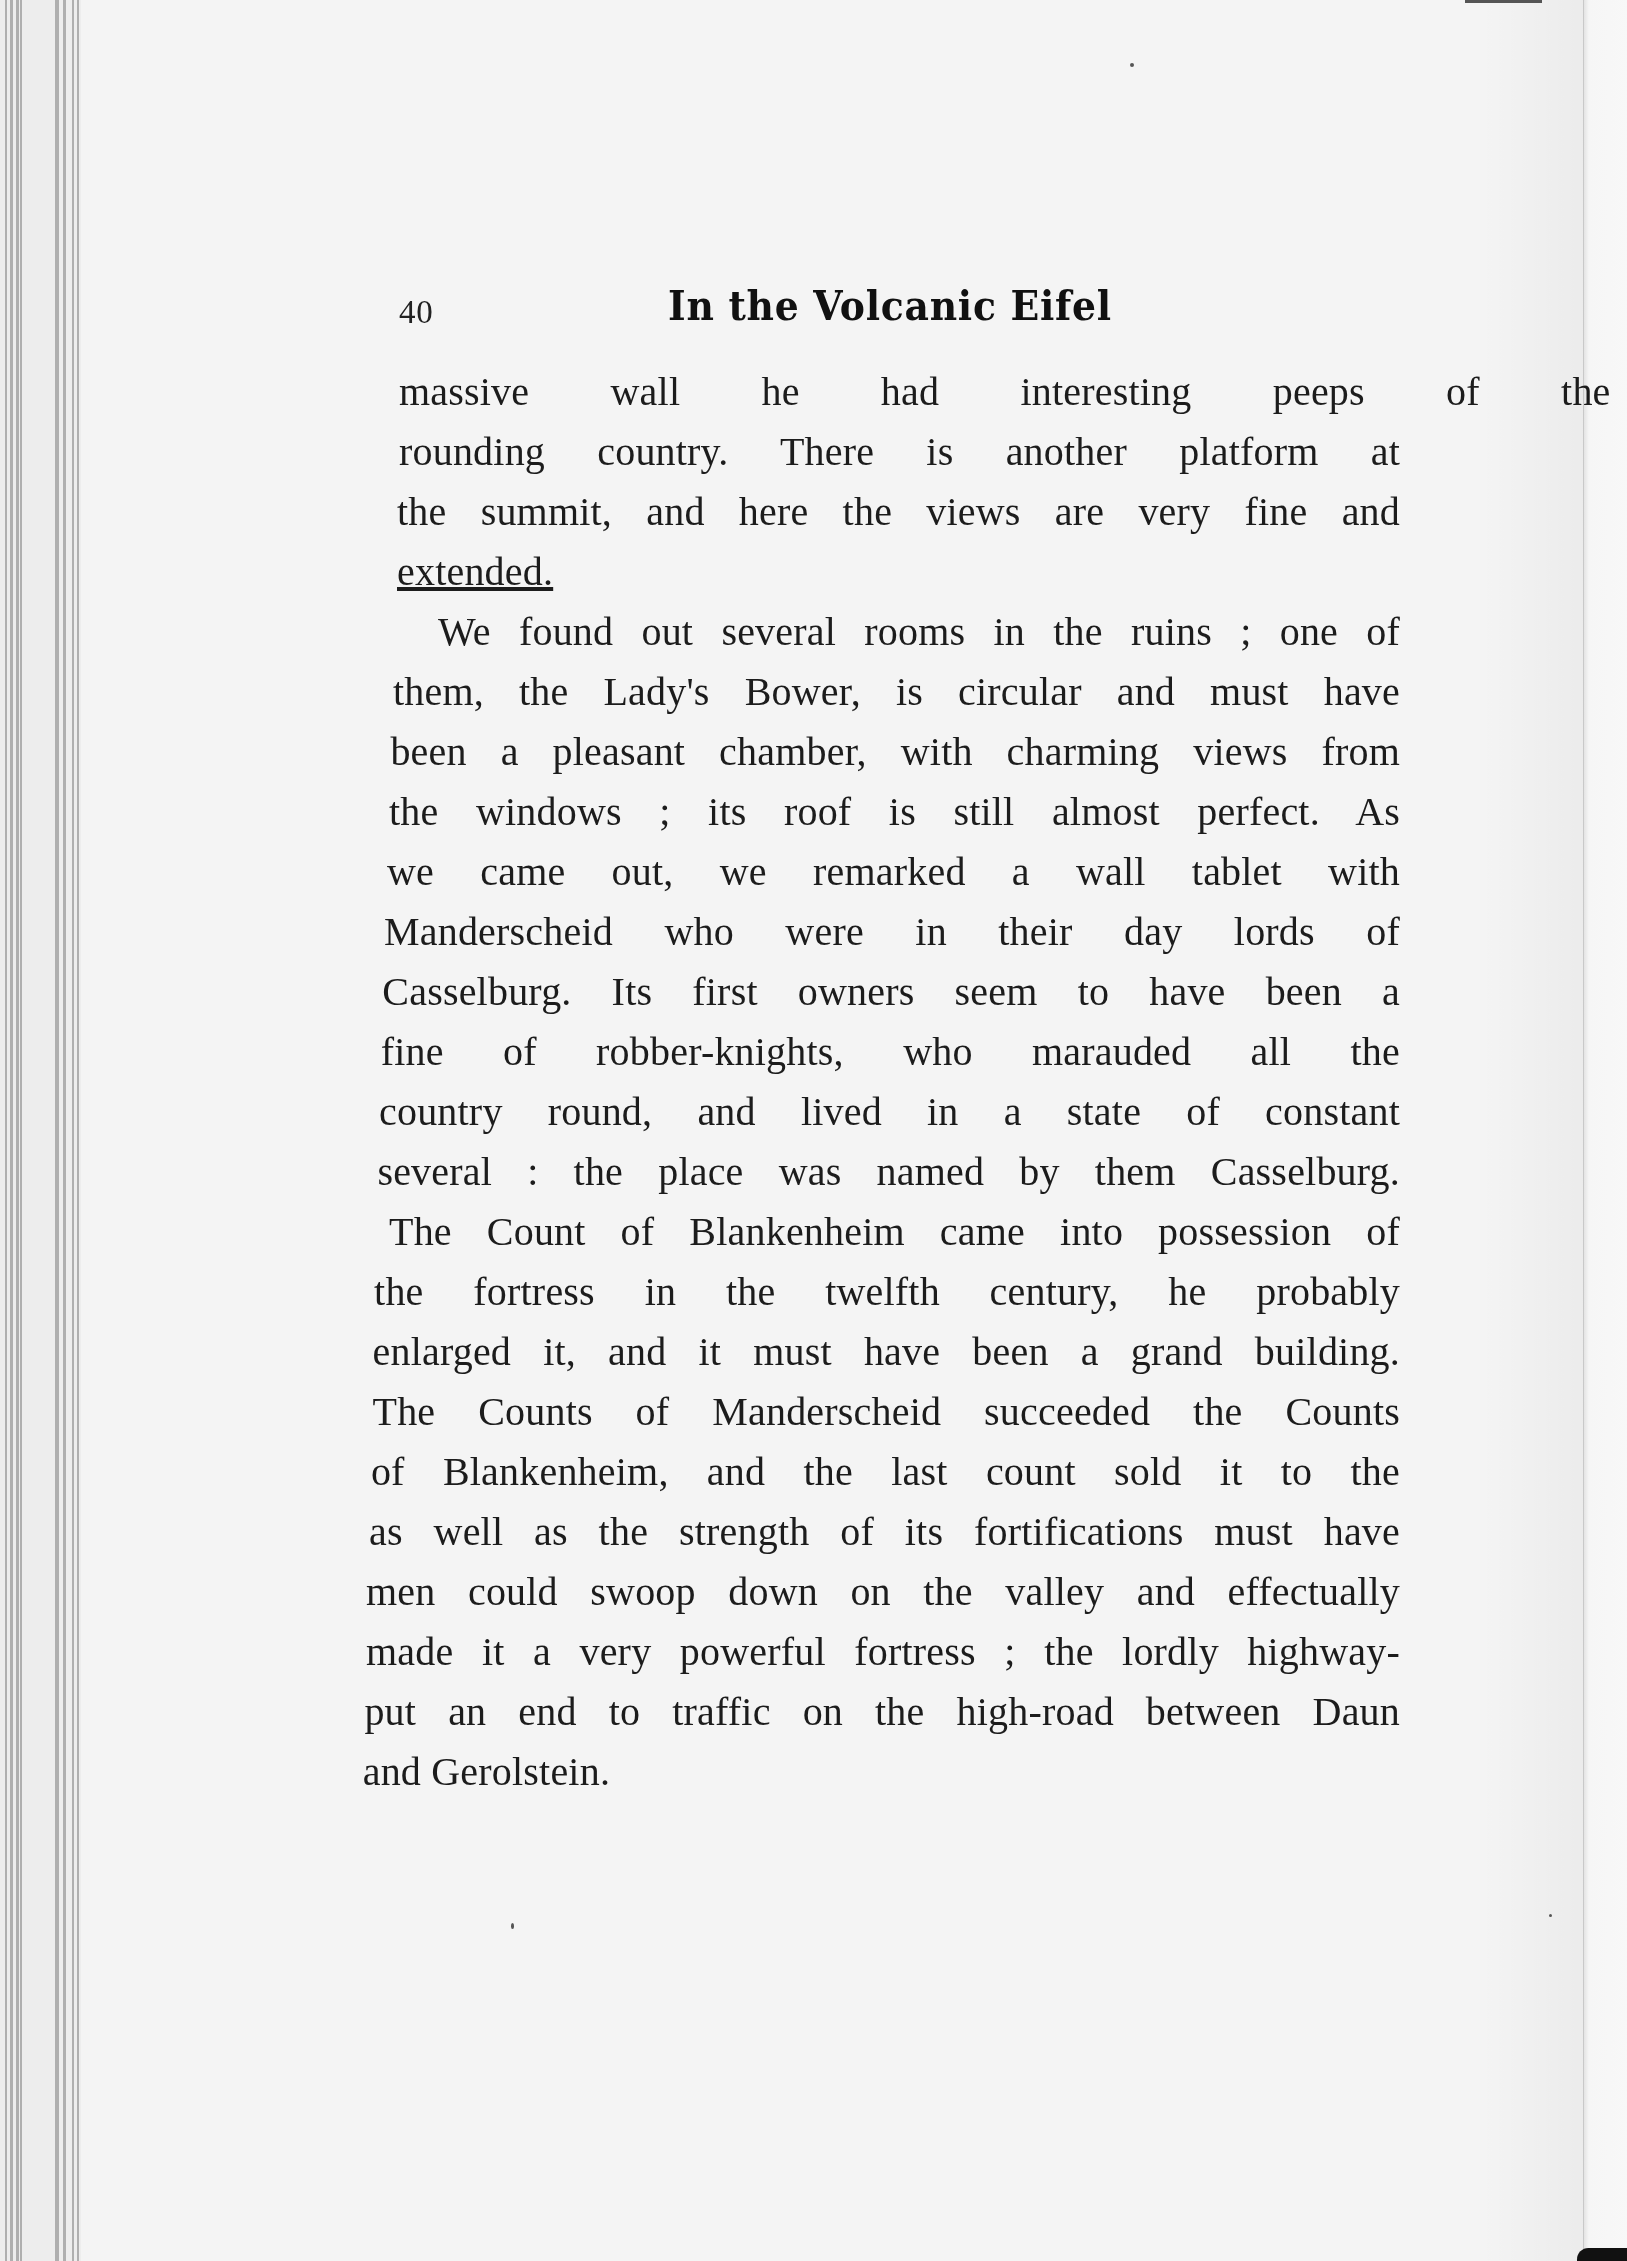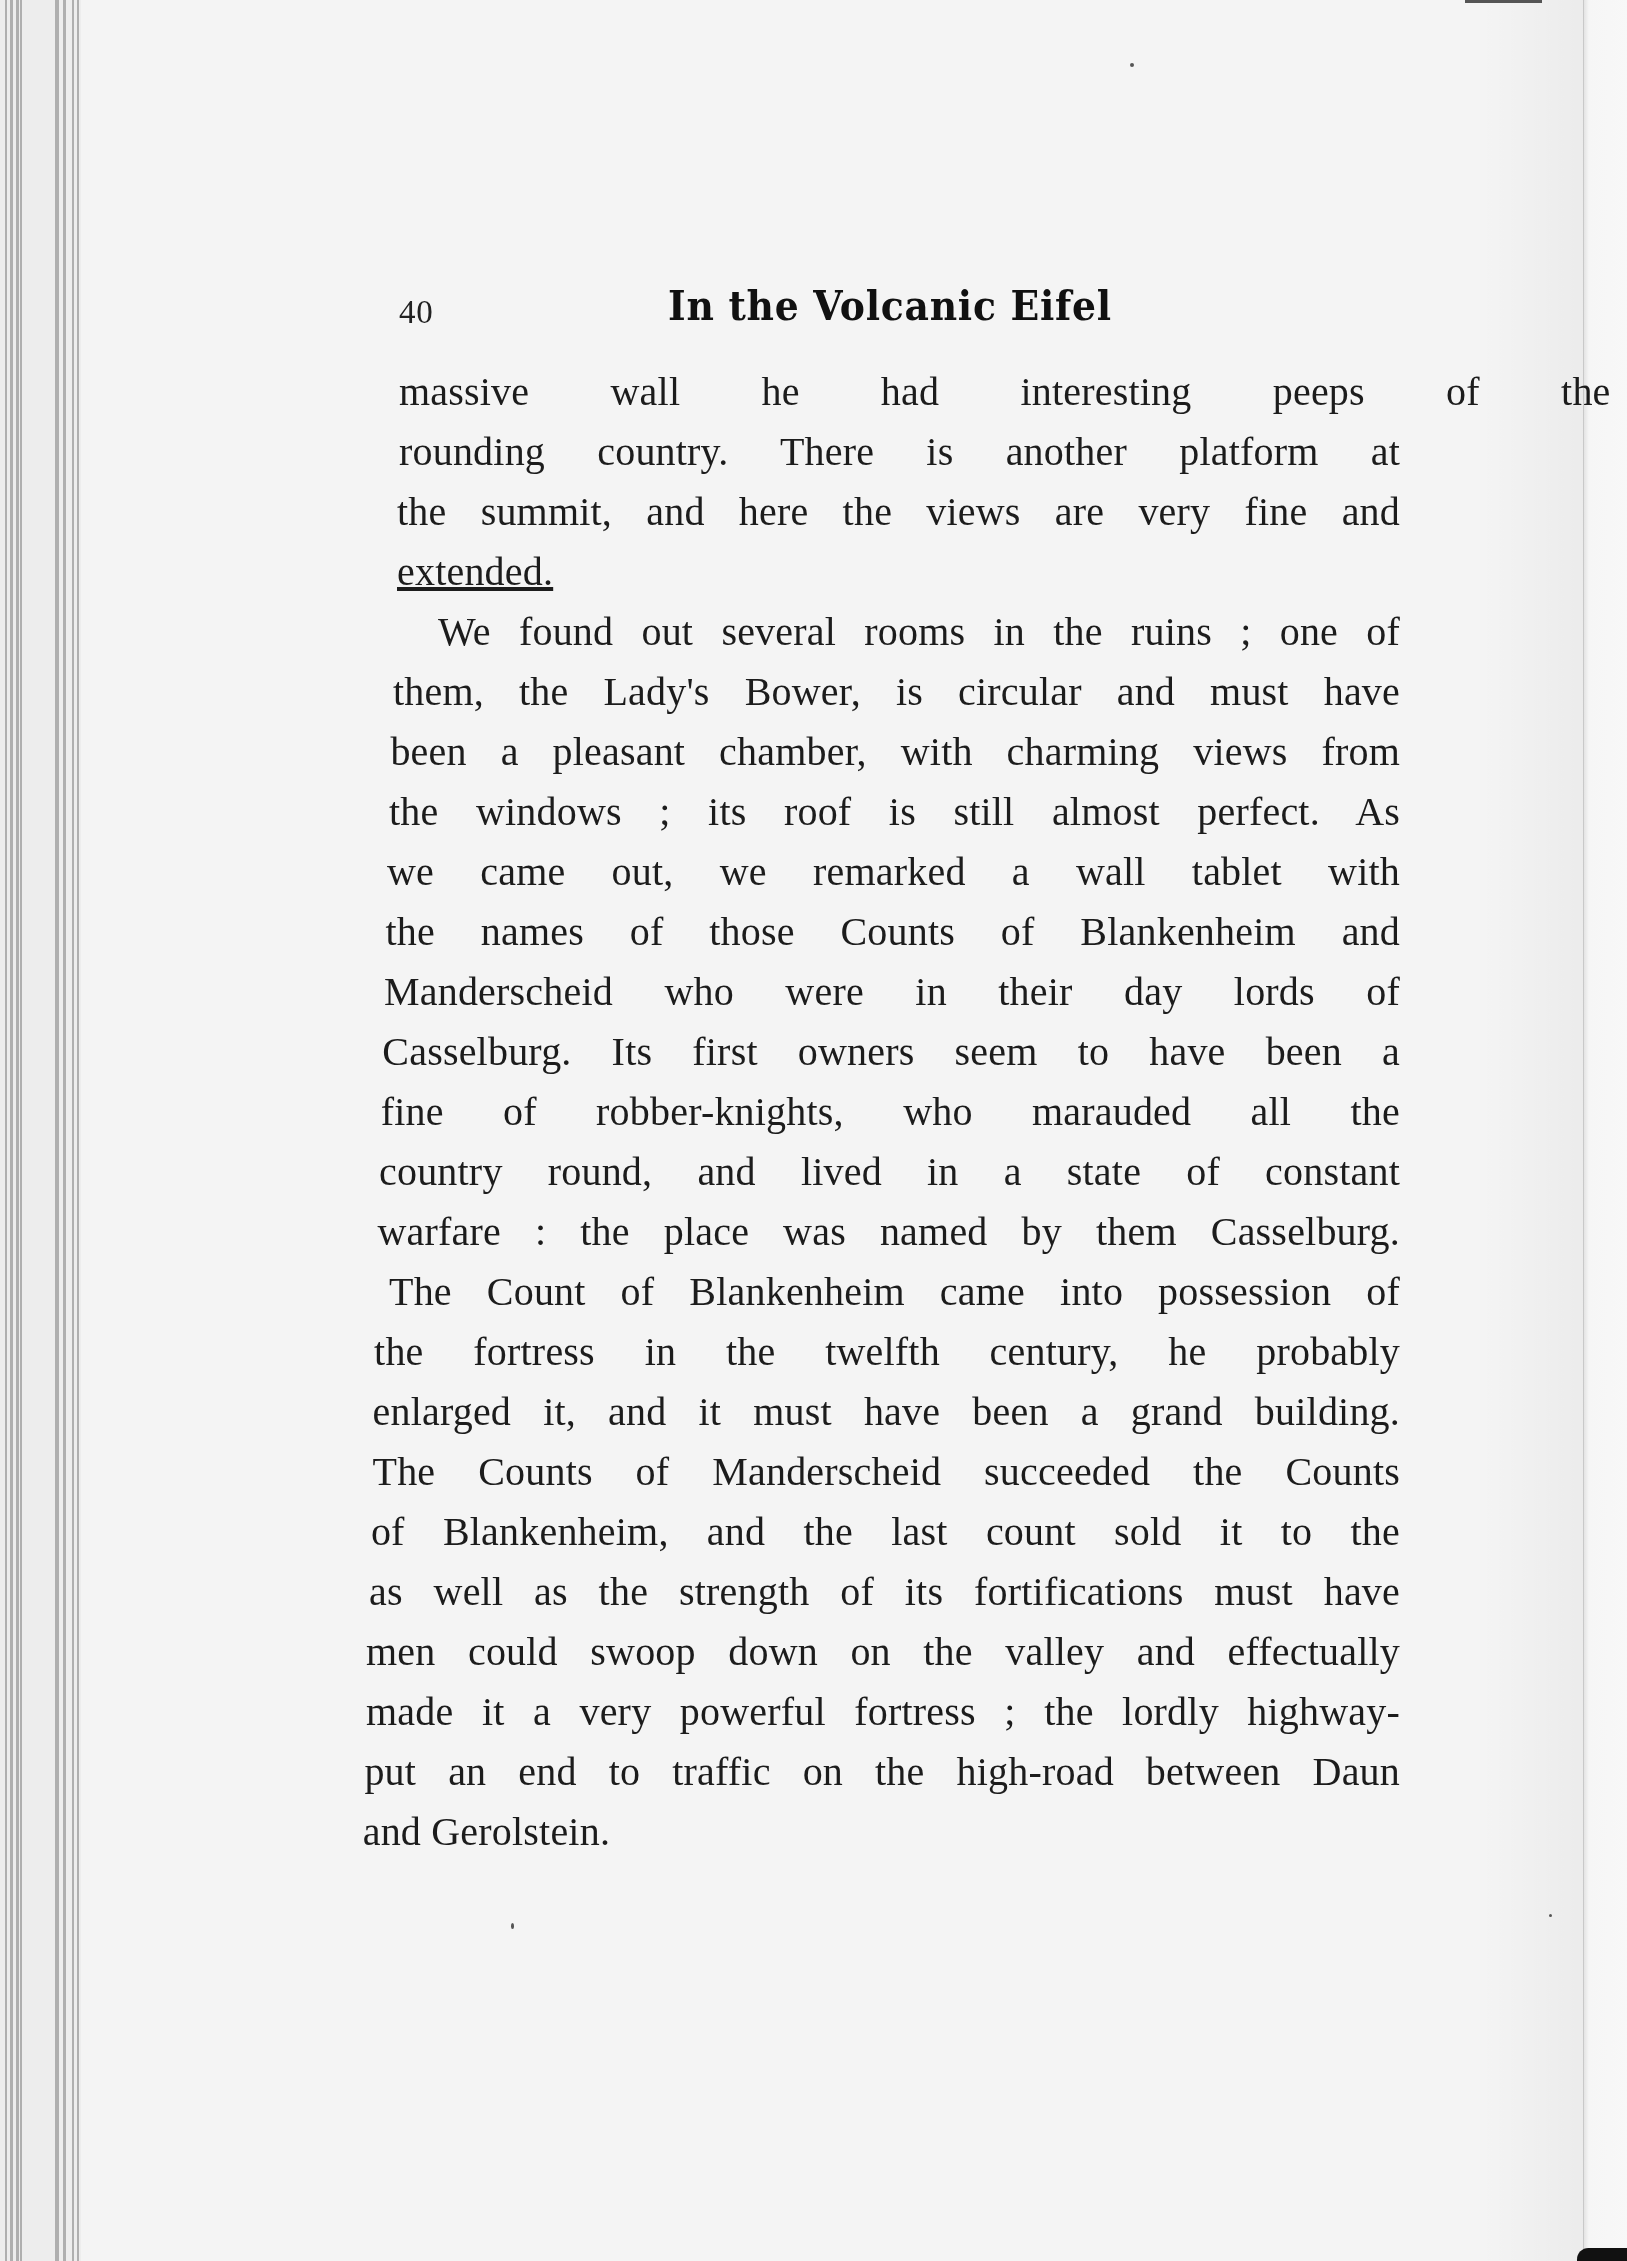--- a/index.html
+++ b/index.html
@@ -171,7 +171,6 @@
       <span class="line" style="margin-left:24.4px;">been a pleasant chamber, with charming views from</span>
       <span class="line" style="margin-left:23px;">the windows ; its roof is still almost perfect.  As</span>
       <span class="line" style="margin-left:21px;">we came out, we remarked a wall tablet with</span>
-      <span class="line" style="margin-left:19.5px;">the names of those Counts of Blankenheim and</span>
       <span class="line" style="margin-left:18px;">Manderscheid who were in their day lords of</span>
       <span class="line" style="margin-left:16.3px;">Casselburg.  Its first owners seem to have been a</span>
       <span class="line" style="margin-left:14.7px;">fine of robber-knights, who marauded all the</span>

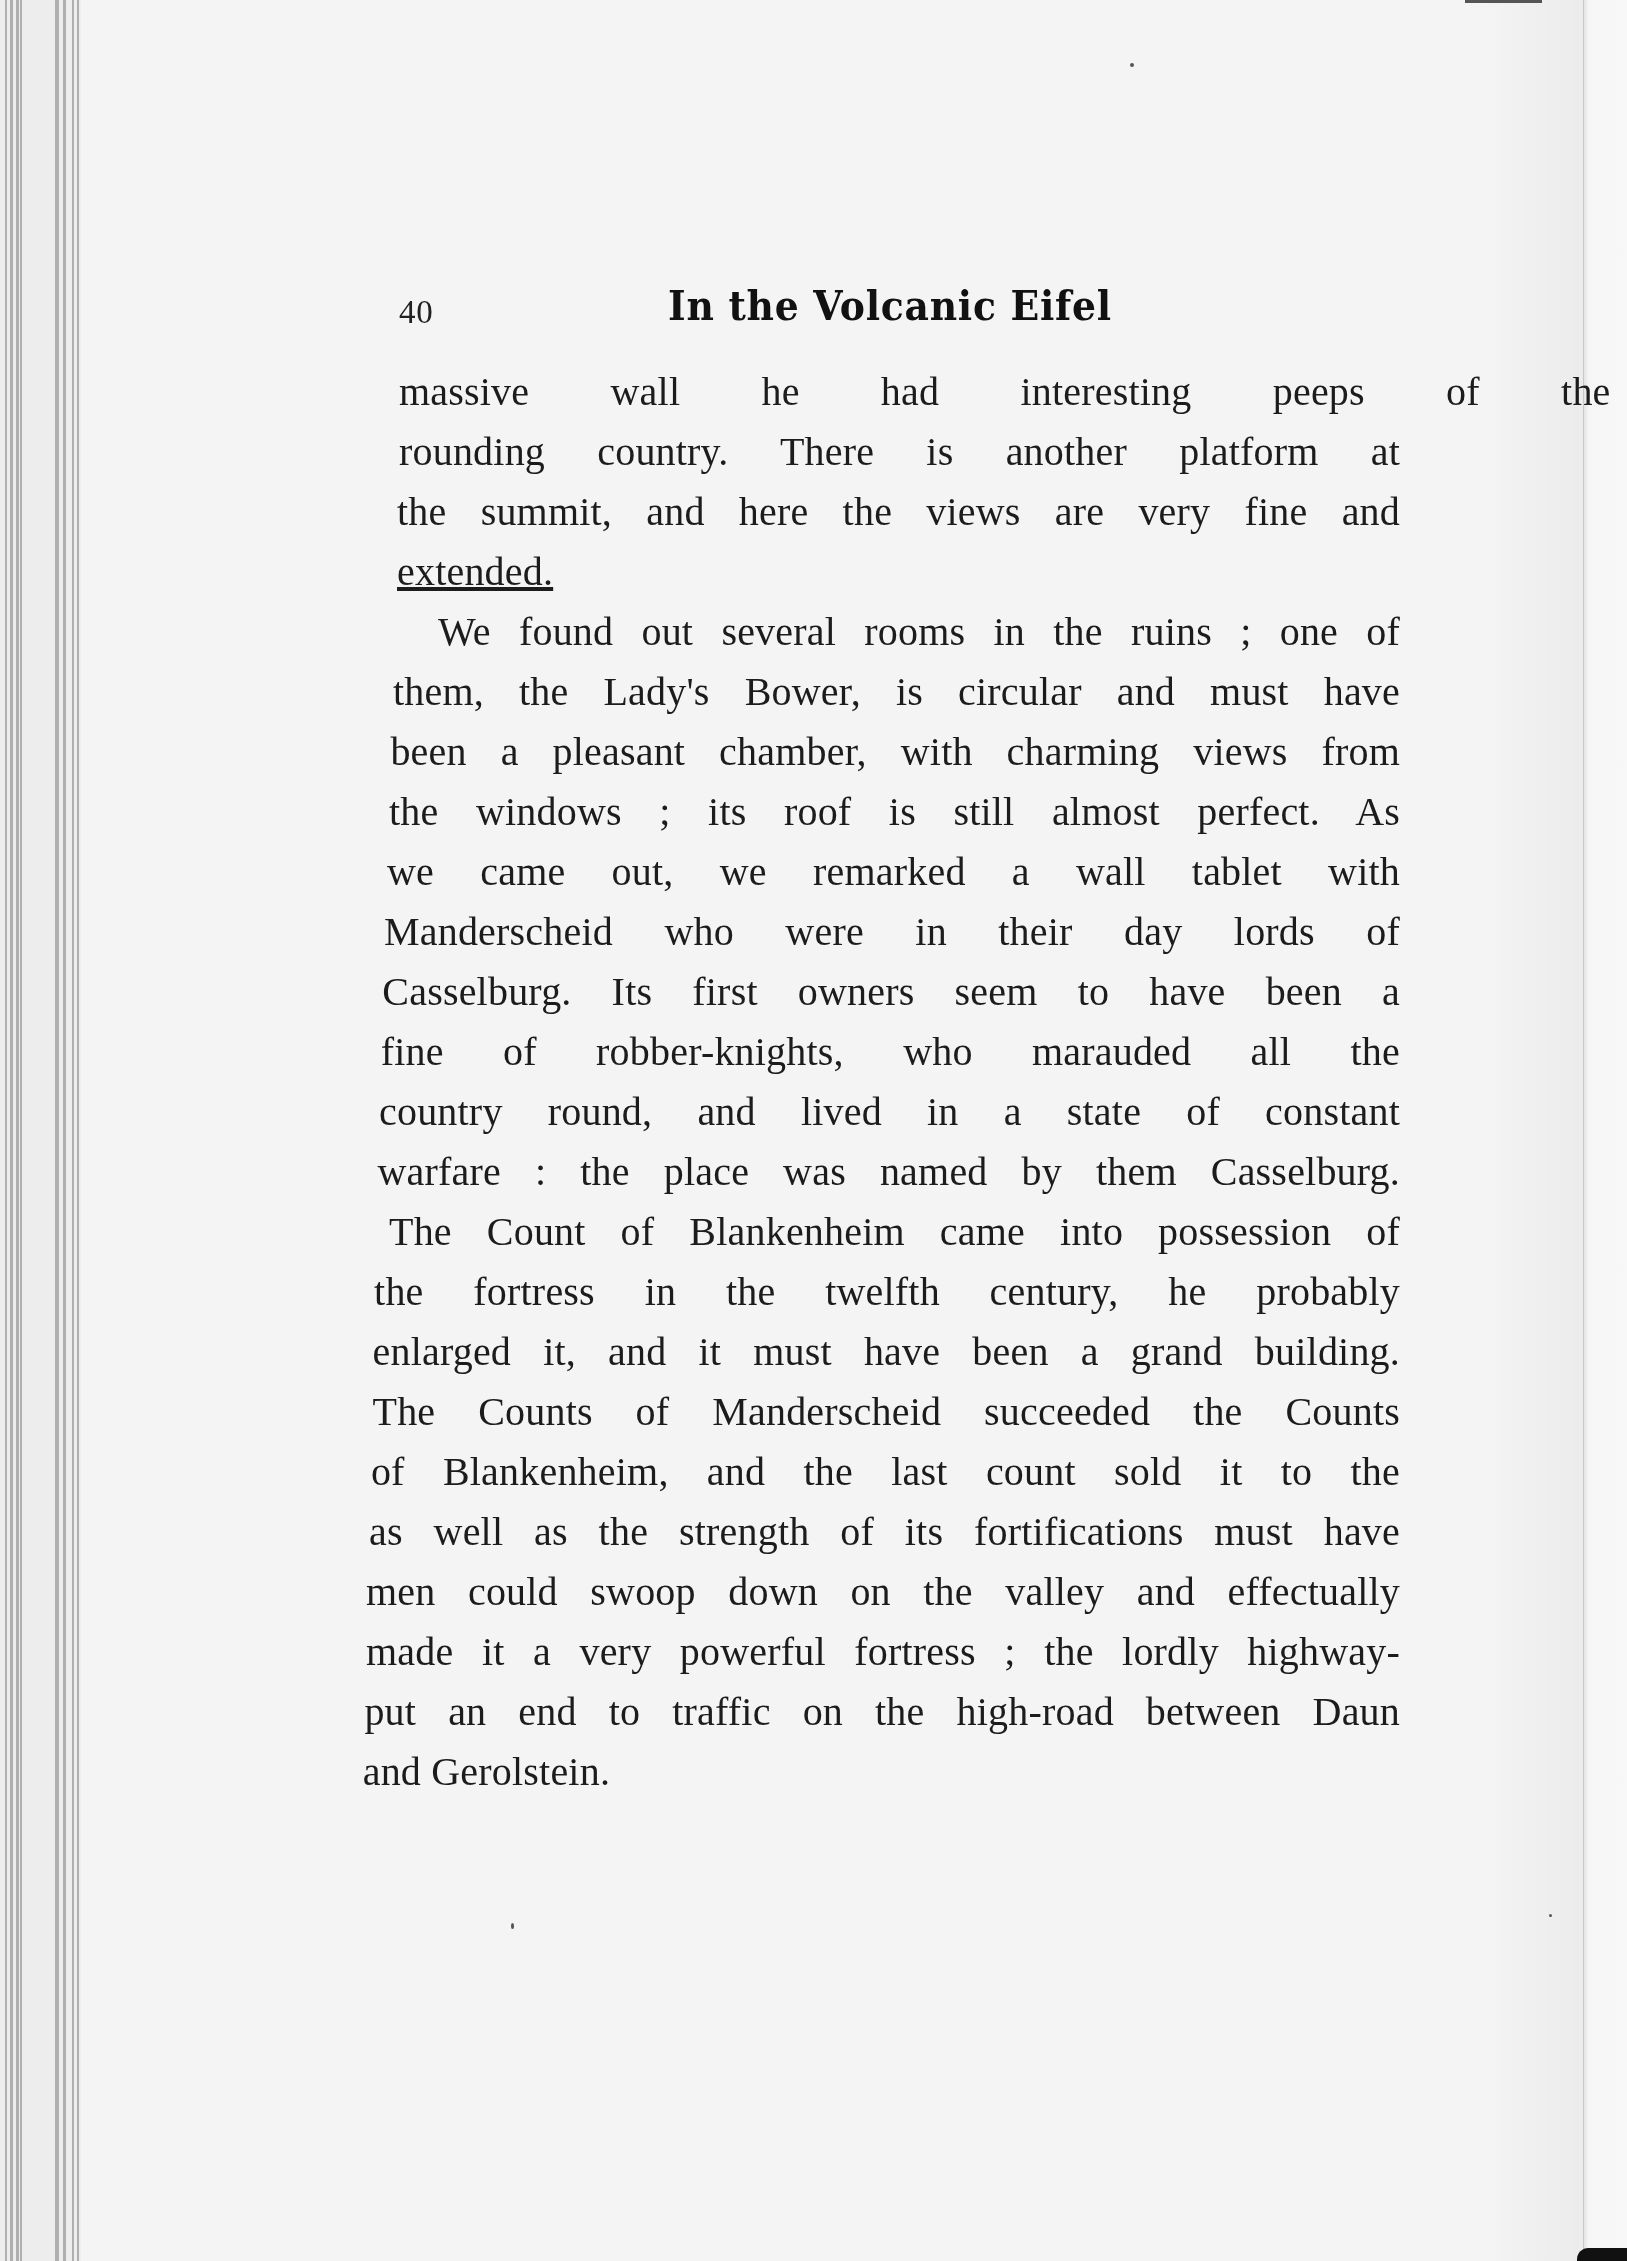--- a/index.html
+++ b/index.html
@@ -175,7 +175,7 @@
       <span class="line" style="margin-left:16.3px;">Casselburg.  Its first owners seem to have been a</span>
       <span class="line" style="margin-left:14.7px;">fine of robber-knights, who marauded all the</span>
       <span class="line" style="margin-left:13px;">country round, and lived in a state of constant</span>
-      <span class="line" style="margin-left:11.4px;">warfare : the place was named by them Casselburg.</span>
+      <span class="line" style="margin-left:11.4px;">several : the place was named by them Casselburg.</span>
       <span class="line" style="margin-left:23px;">The Count of Blankenheim came into possession of</span>
       <span class="line" style="margin-left:8.1px;">the fortress in the twelfth century, he probably</span>
       <span class="line" style="margin-left:6.5px;">enlarged it, and it must have been a grand building.</span>

